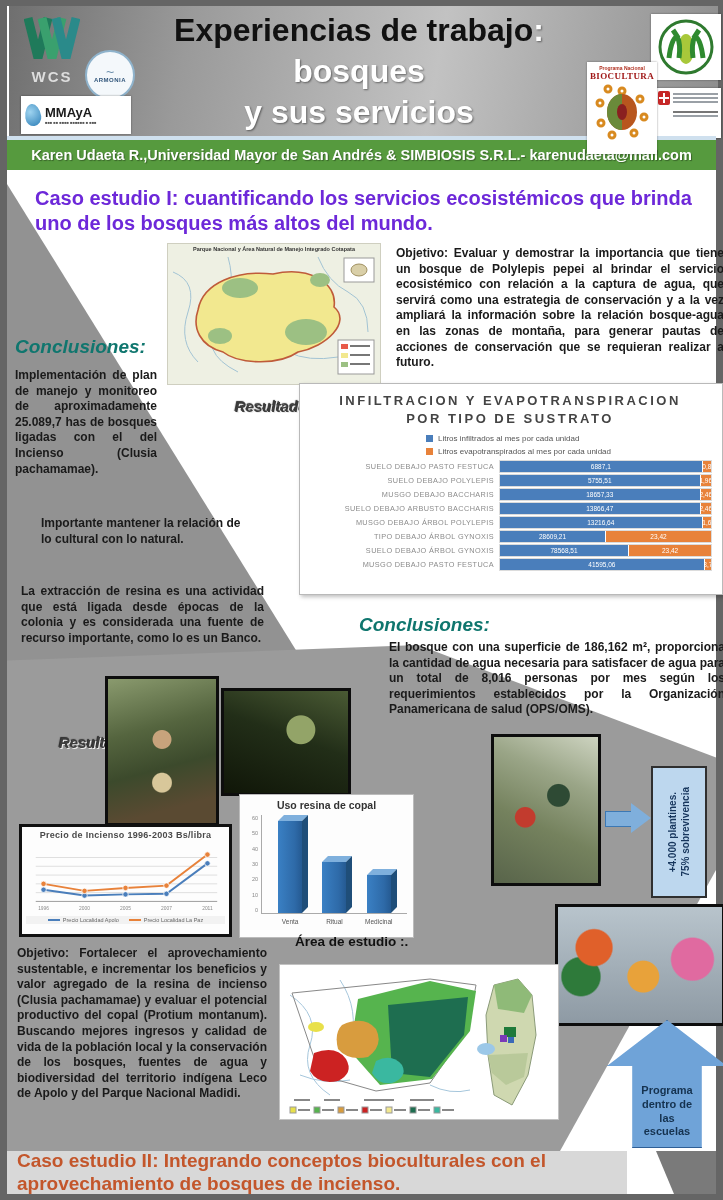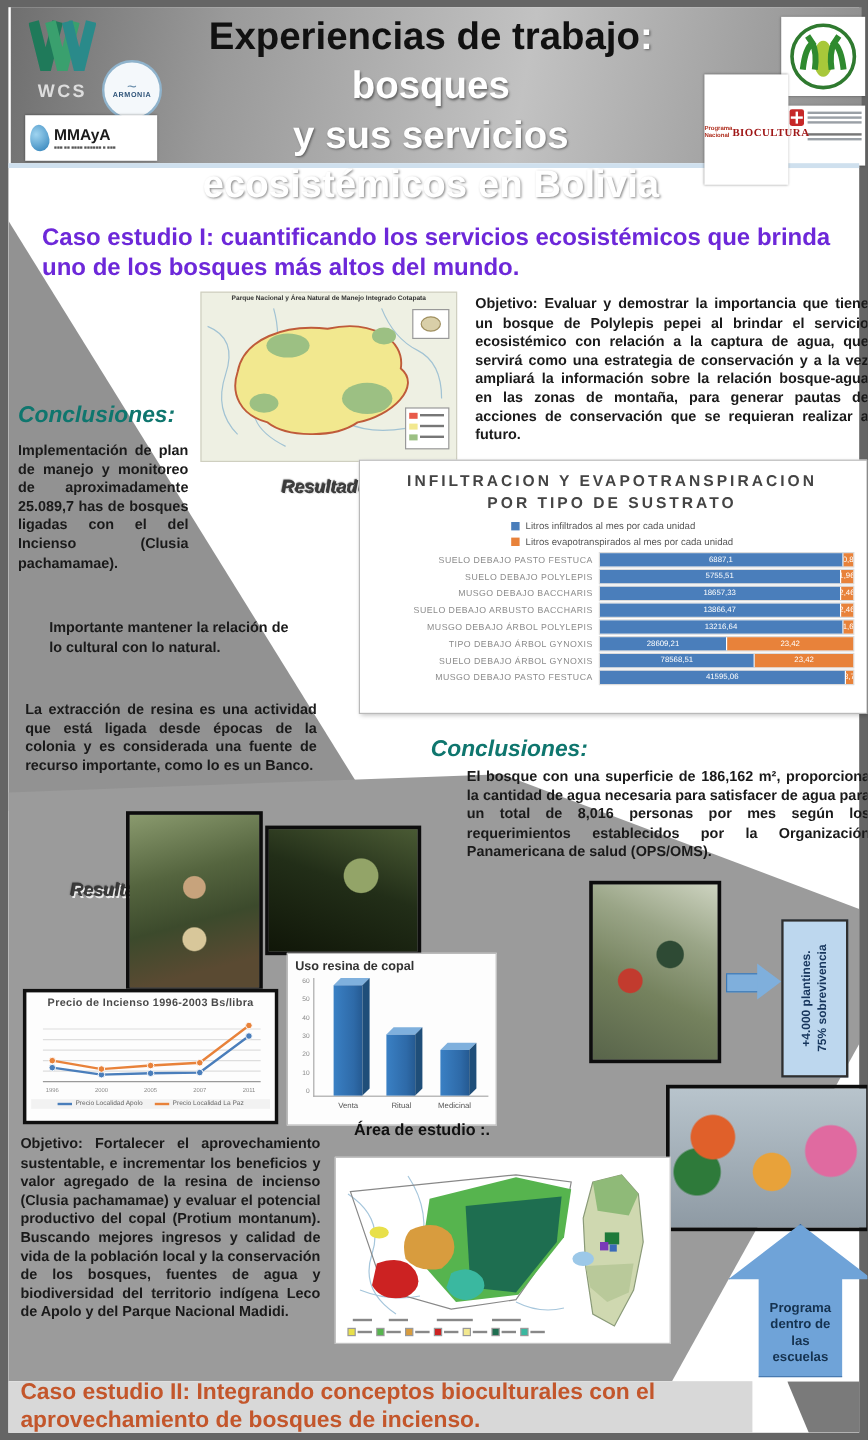--- a/index.html
+++ b/index.html
@@ -20,7 +20,7 @@
   .logo-mmaya .drop{width:16px;height:22px;background:radial-gradient(circle at 35% 35%,#9fd4f0,#2d7fb8);border-radius:50% 50% 50% 50%/60% 60% 40% 40%;transform:rotate(-8deg);}
   .logo-mmaya .mmaya-text{font-size:13px;font-weight:bold;color:#1a1a1a;}
   .logo-mmaya .mmaya-sub{display:block;font-size:4px;color:#555;}
-  .logo-biocultura{left:578px;top:56px;width:70px;height:92px;z-index:5;display:flex;align-items:center;padding-top:3px;box-sizing:border-box;}
+  .logo-biocultura{left:578px;top:56px;width:70px;height:92px;z-index:5;display:flex;flex-direction:column;align-items:center;padding-top:3px;box-sizing:border-box;}
   .bio-small{font-size:5px;color:#b03020;font-weight:bold;}
   .bio-big{font-size:9px;color:#a01818;font-weight:bold;font-family:"Liberation Serif",serif;letter-spacing:.4px;}
   .logo-green-circle{left:642px;top:8px;width:70px;height:66px;display:flex;align-items:center;justify-content:center;}

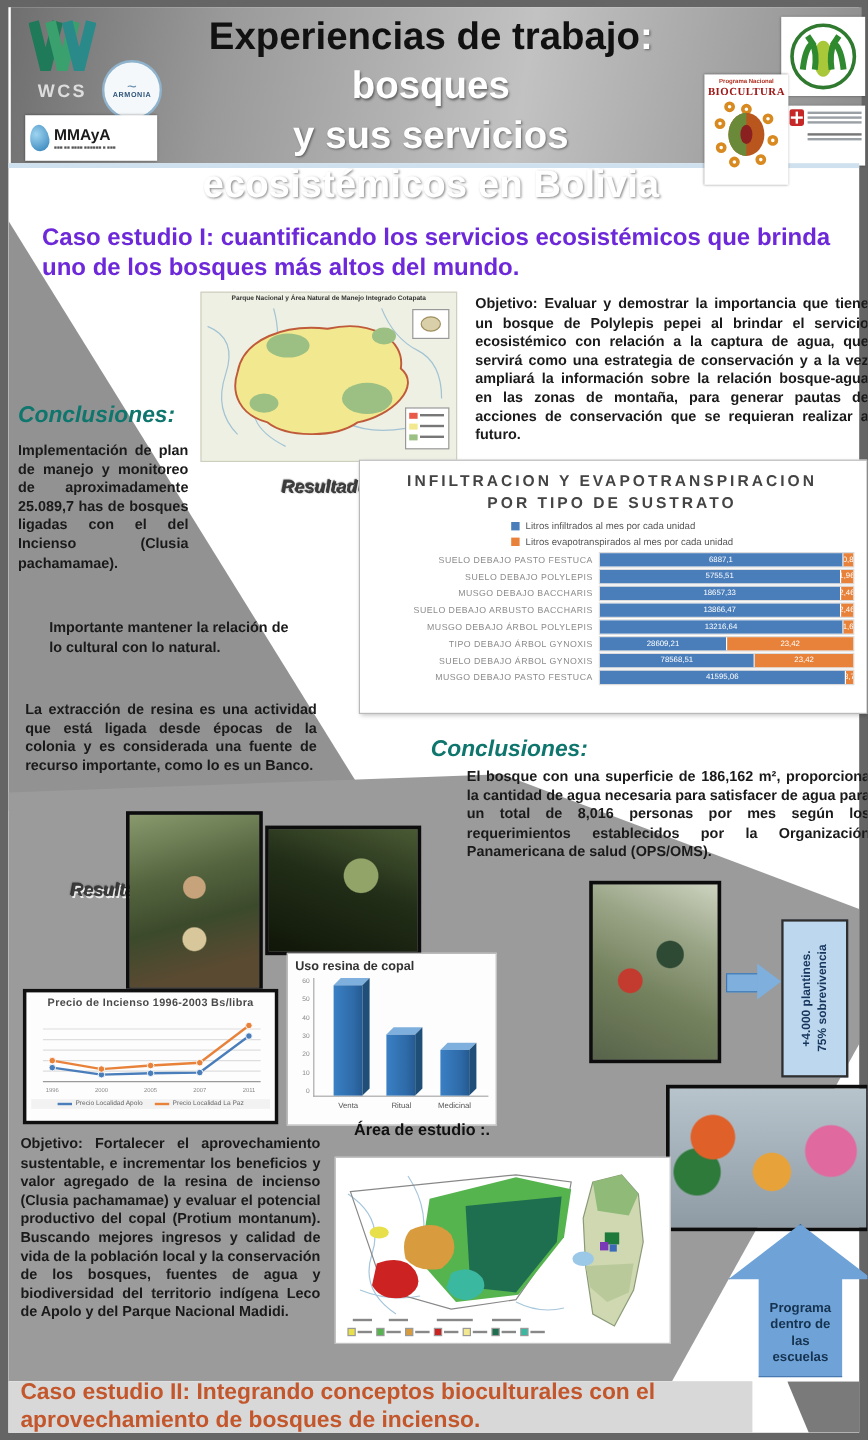--- a/index.html
+++ b/index.html
@@ -207,6 +207,9 @@
     </div>
 
     <div class="light-strip"></div>
+    <div class="author-bar">
+      <span>Karen Udaeta R.,Universidad Mayor de San Andrés &amp; SIMBIOSIS S.R.L.- karenudaeta@mail.com</span>
+    </div>
 
     <div class="gray-left"></div>
     <div class="gray-mid"></div>

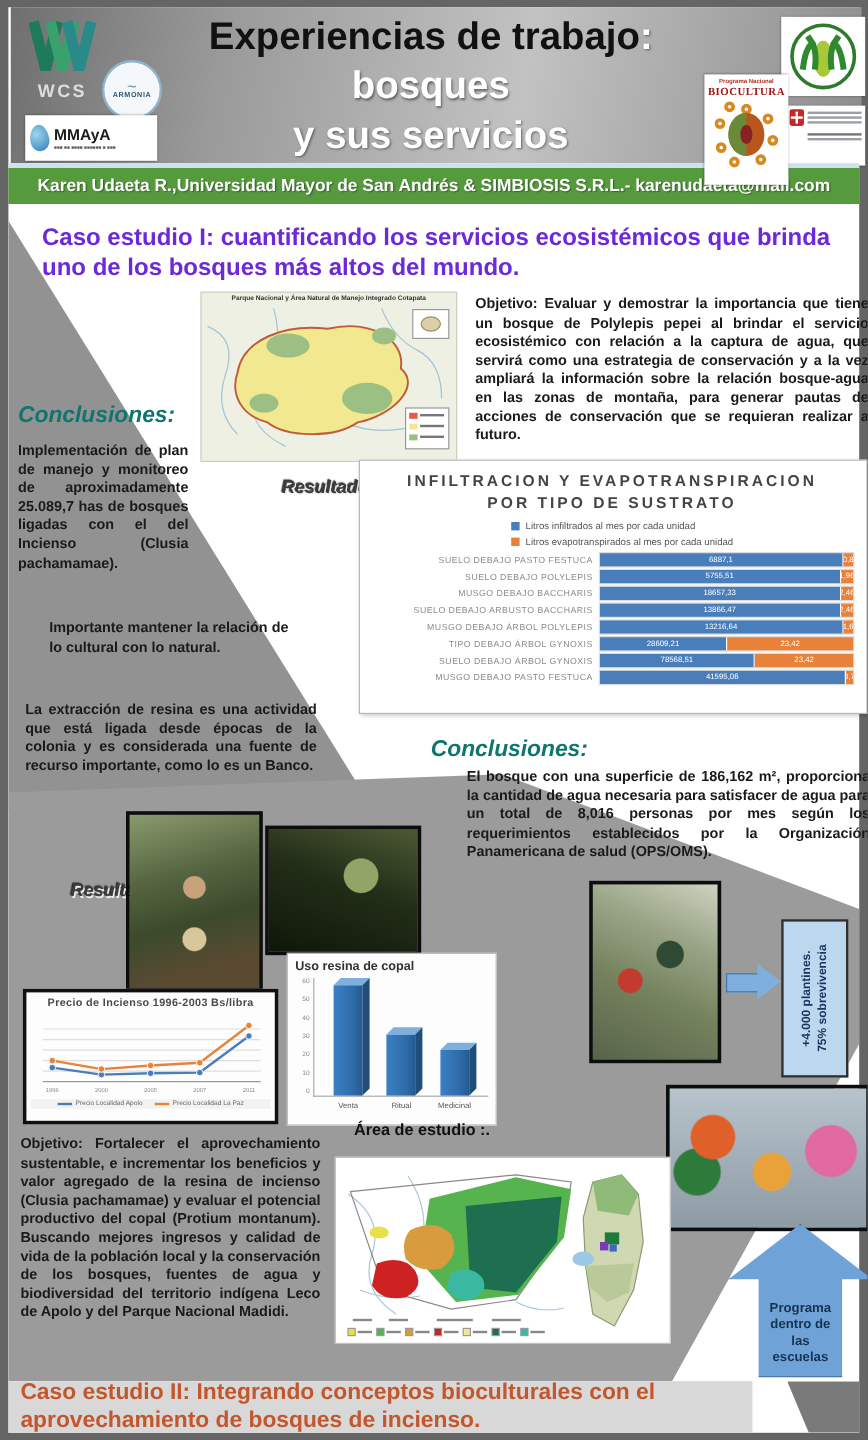--- a/index.html
+++ b/index.html
@@ -104,7 +104,7 @@
 
   
   .copal-box{position:absolute;left:232px;top:788px;width:175px;height:144px;background:#fdfdfd;border:1px solid #bbb;box-sizing:border-box;padding:4px 6px;}
-  .copal-title{text-align:left;font-size:10.5px;font-weight:bold;color:#333;}
+  .copal-title{text-align:center;font-size:10.5px;font-weight:bold;color:#333;}
   .copal-plot{position:relative;margin-top:4px;height:112px;display:flex;}
   .copal-yticks{display:flex;flex-direction:column;justify-content:space-between;height:98px;font-size:5.5px;color:#888;text-align:right;width:12px;flex:none;}
   .copal-area{position:relative;flex:1;border-left:1px solid #aaa;border-bottom:1px solid #aaa;margin-left:3px;height:98px;display:flex;align-items:flex-end;justify-content:space-around;padding:0 6px;}

